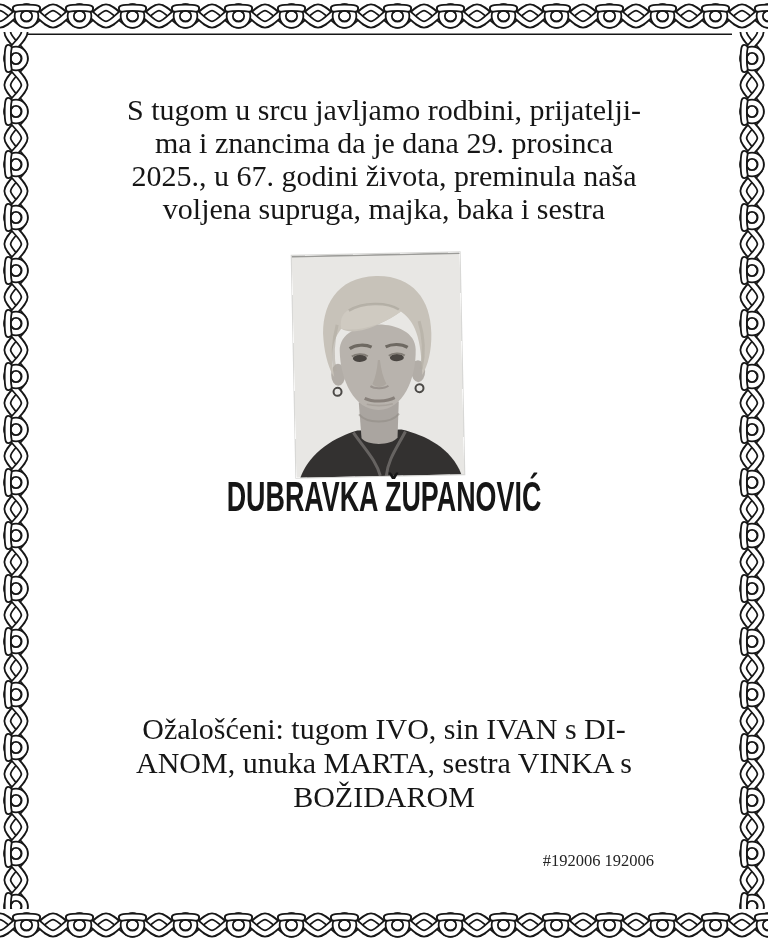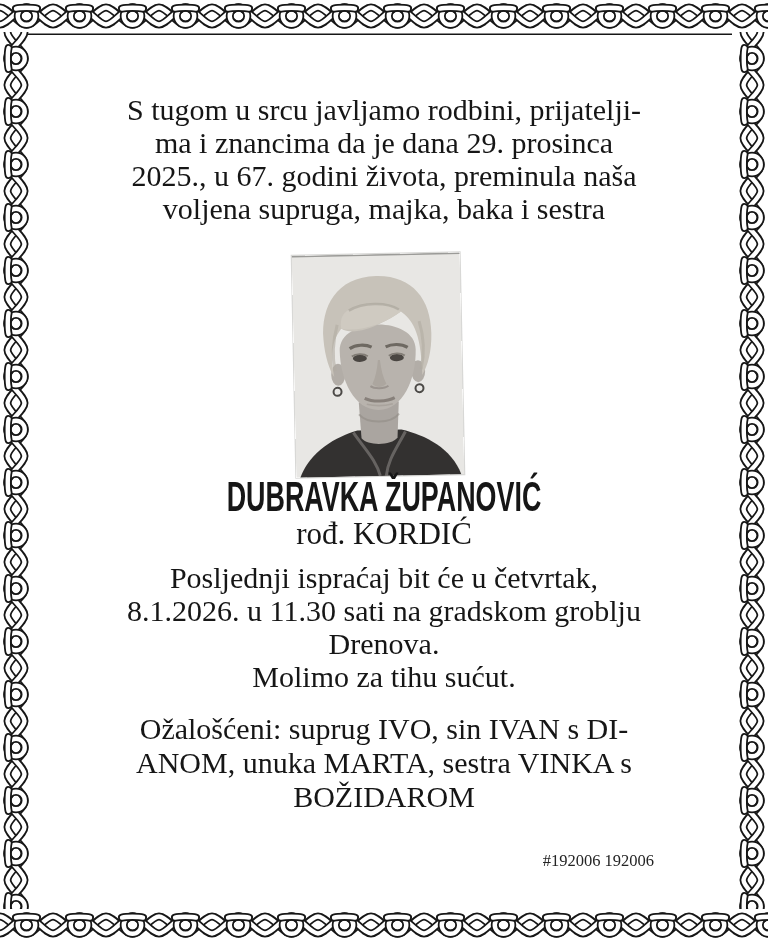--- a/index.html
+++ b/index.html
@@ -152,7 +152,6 @@
 
   <h1 class="content-text deceased-name">DUBRAVKA ŽUPANOVIĆ</h1>
 
-  <div class="content-text maiden">rođ. KORDIĆ</div>
 
   <p class="content-text funeral">Posljednji ispraćaj bit će u četvrtak,
 8.1.2026. u 11.30 sati na gradskom groblju

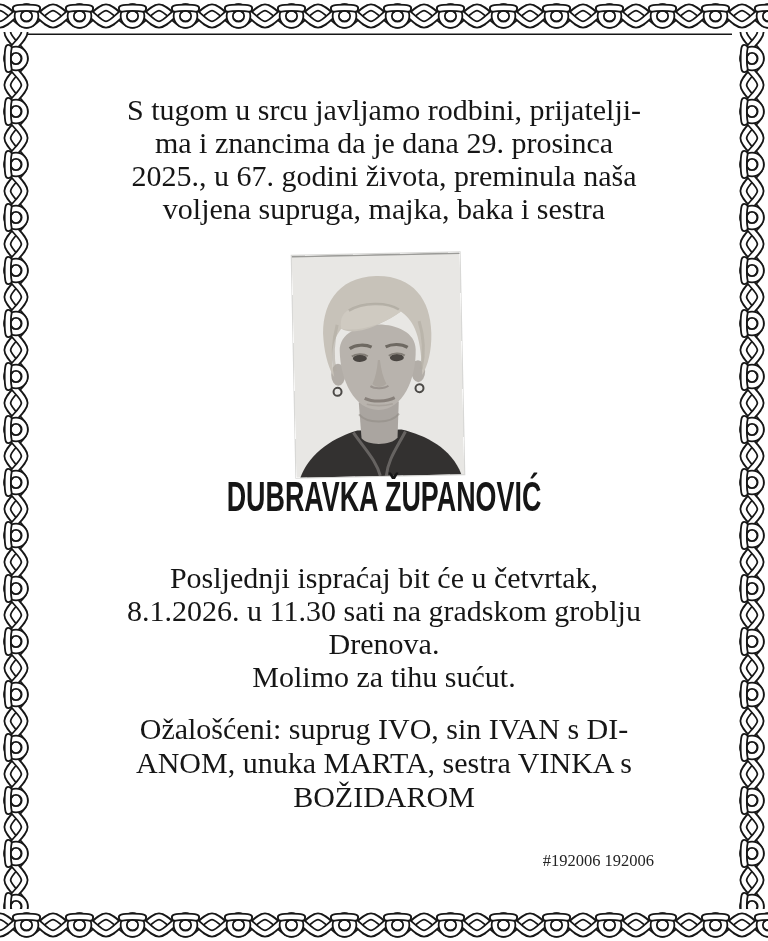--- a/index.html
+++ b/index.html
@@ -153,10 +153,6 @@
   <h1 class="content-text deceased-name">DUBRAVKA ŽUPANOVIĆ</h1>
 
 
-  <p class="content-text funeral">Posljednji ispraćaj bit će u četvrtak,
-8.1.2026. u 11.30 sati na gradskom groblju
-Drenova.
-Molimo za tihu sućut.</p>
 
   <p class="content-text mourners">Ožalošćeni: suprug IVO, sin IVAN s DI-
 ANOM, unuka MARTA, sestra VINKA s

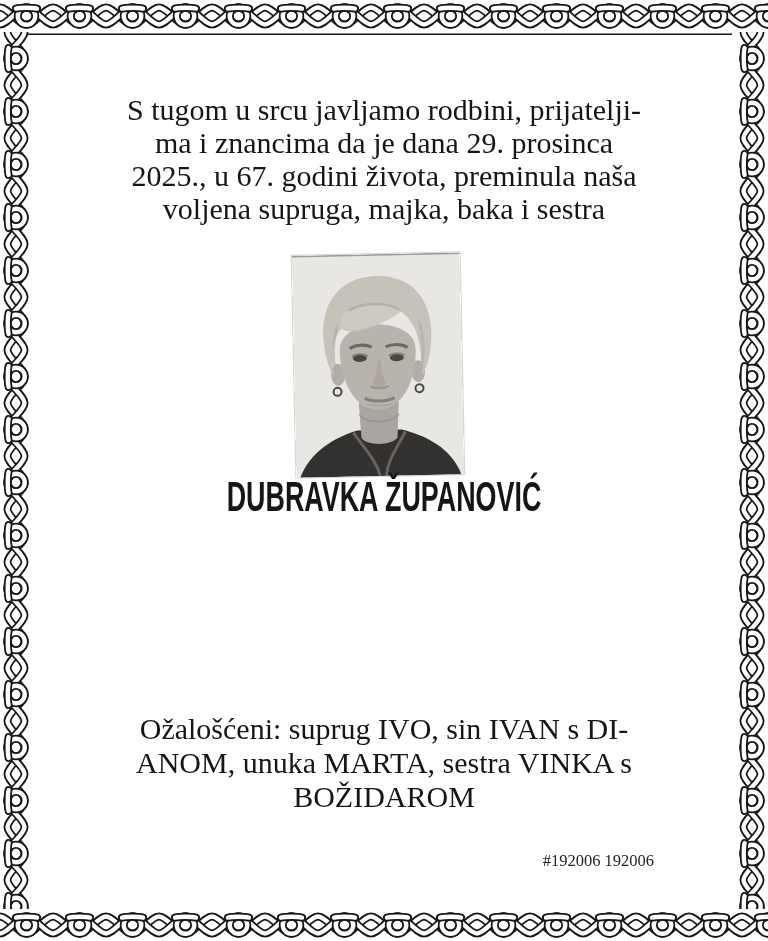--- a/index.html
+++ b/index.html
@@ -154,7 +154,7 @@
 
 
 
-  <p class="content-text mourners">Ožalošćeni: suprug IVO, sin IVAN s DI-
+  <p class="content-text mourners">Ožalošćeni: tugom IVO, sin IVAN s DI-
 ANOM, unuka MARTA, sestra VINKA s
 BOŽIDAROM</p>
 

